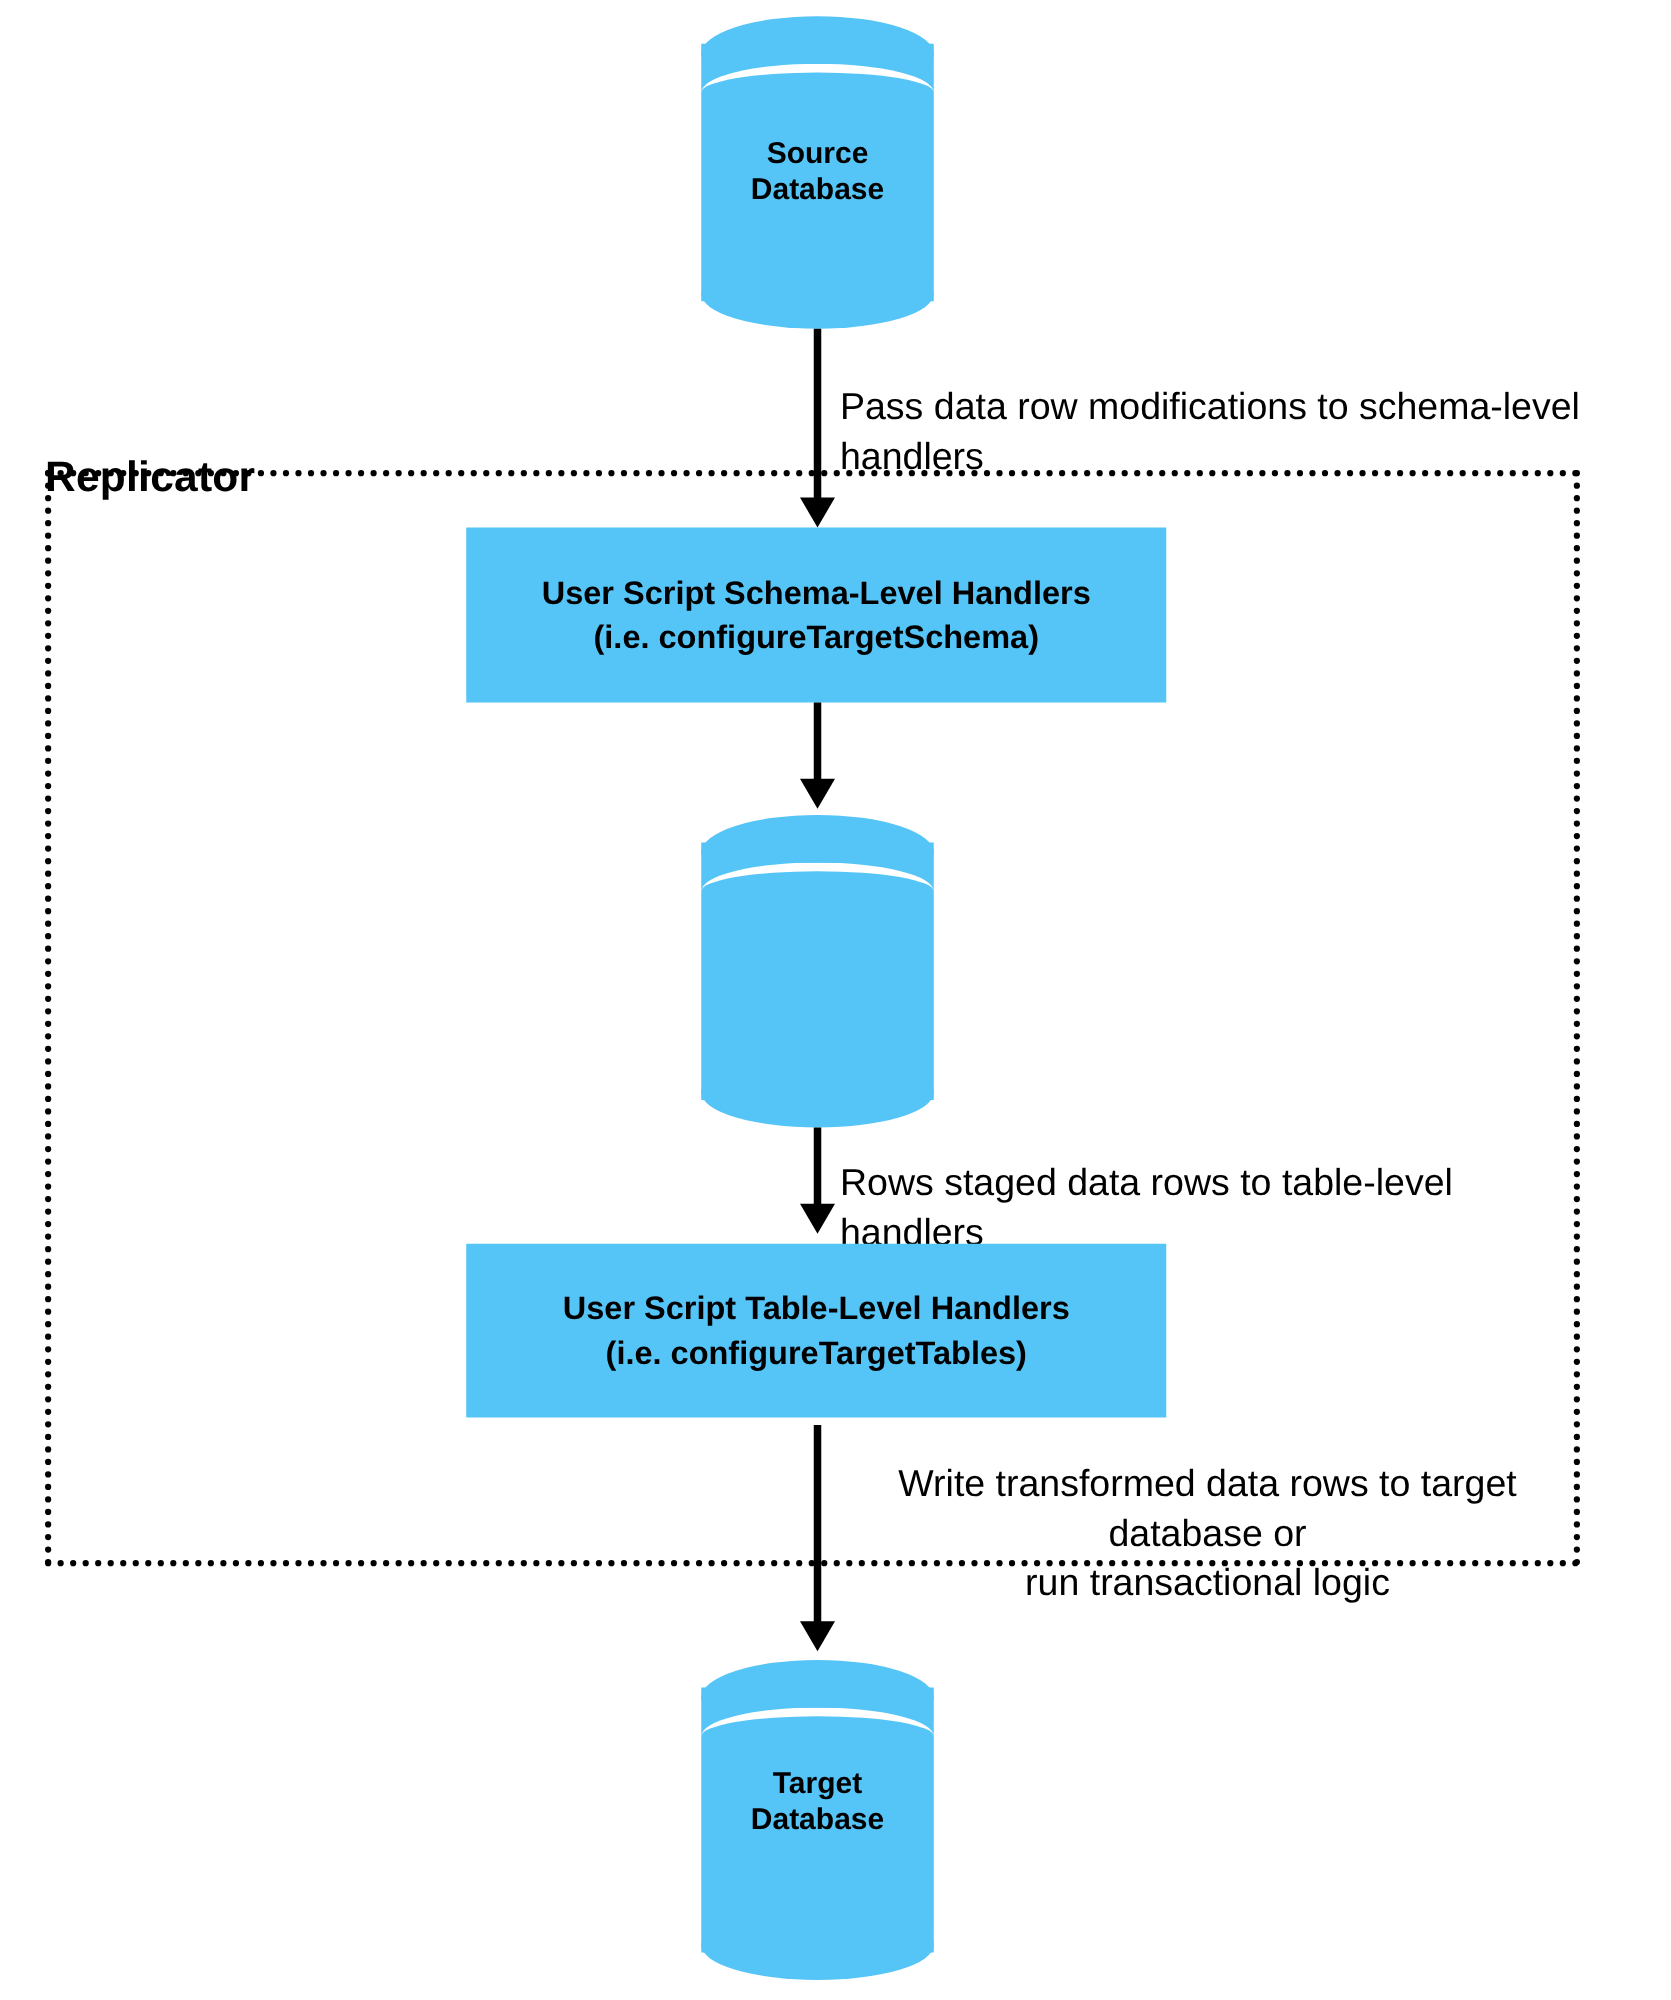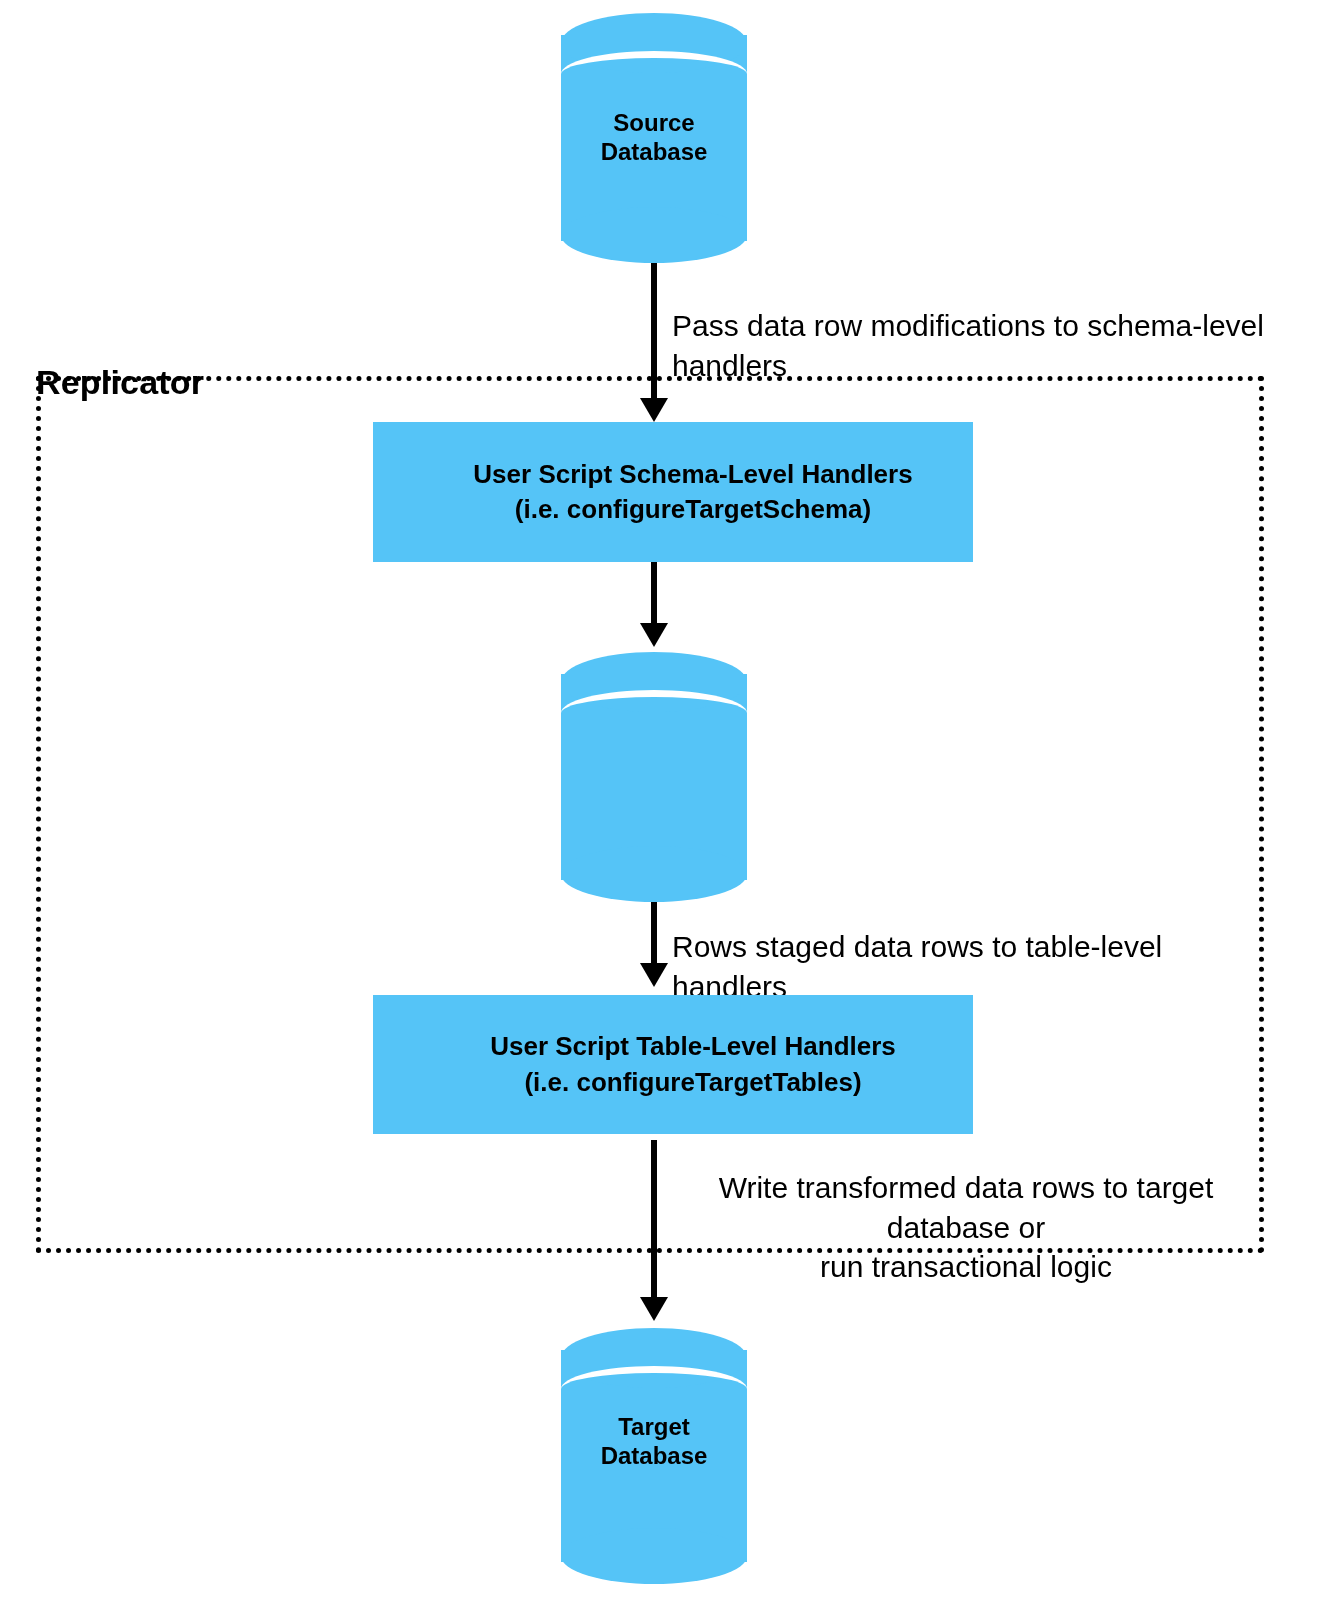--- a/index.html
+++ b/index.html
@@ -104,7 +104,6 @@
     display: flex;
     align-items: center;
     justify-content: center;
-    padding-left: 40px;
   }
   .proc-text {
     font-size: 26px;

